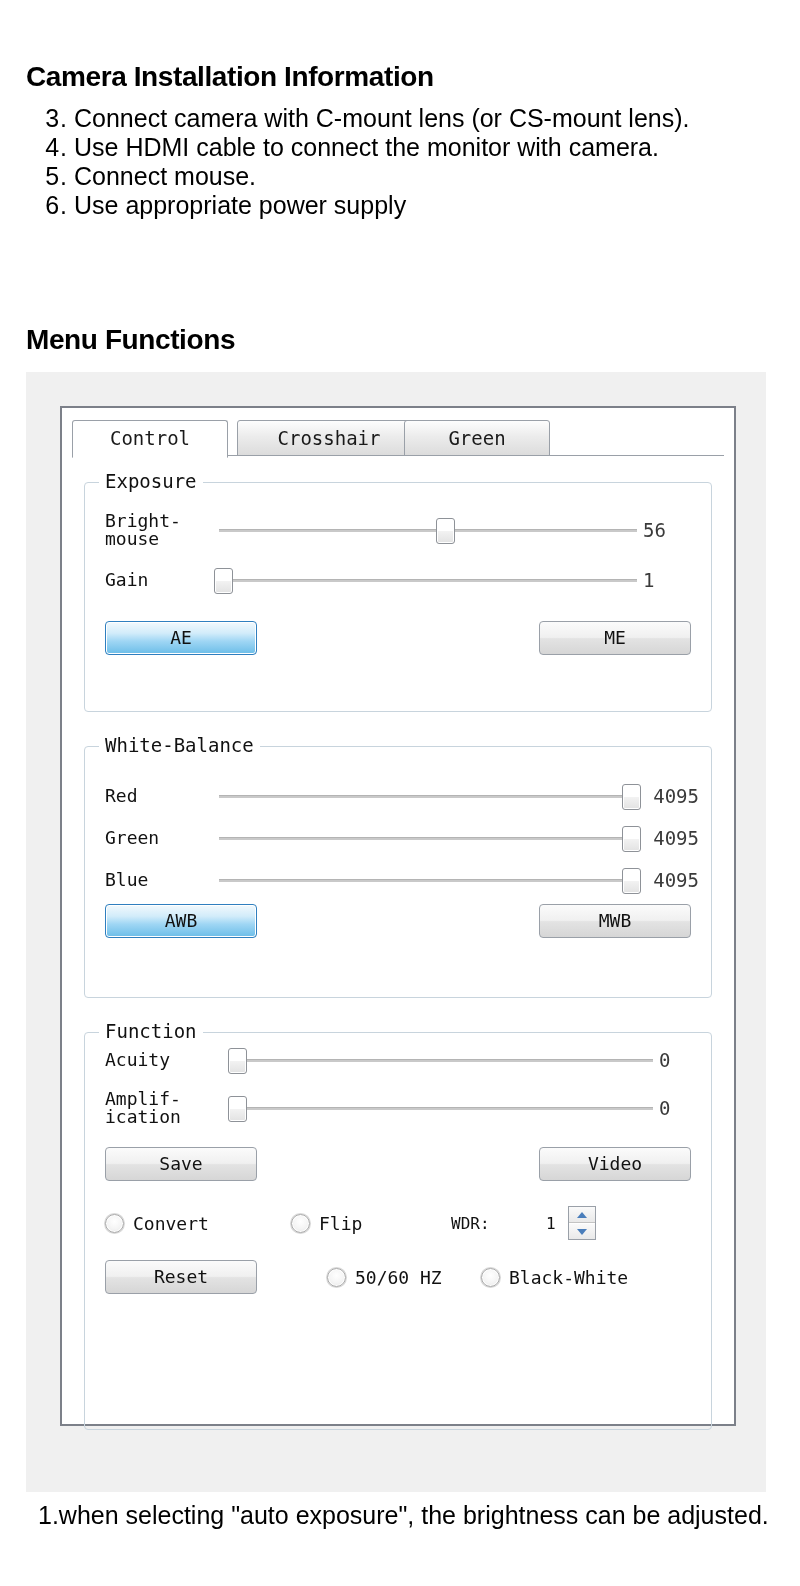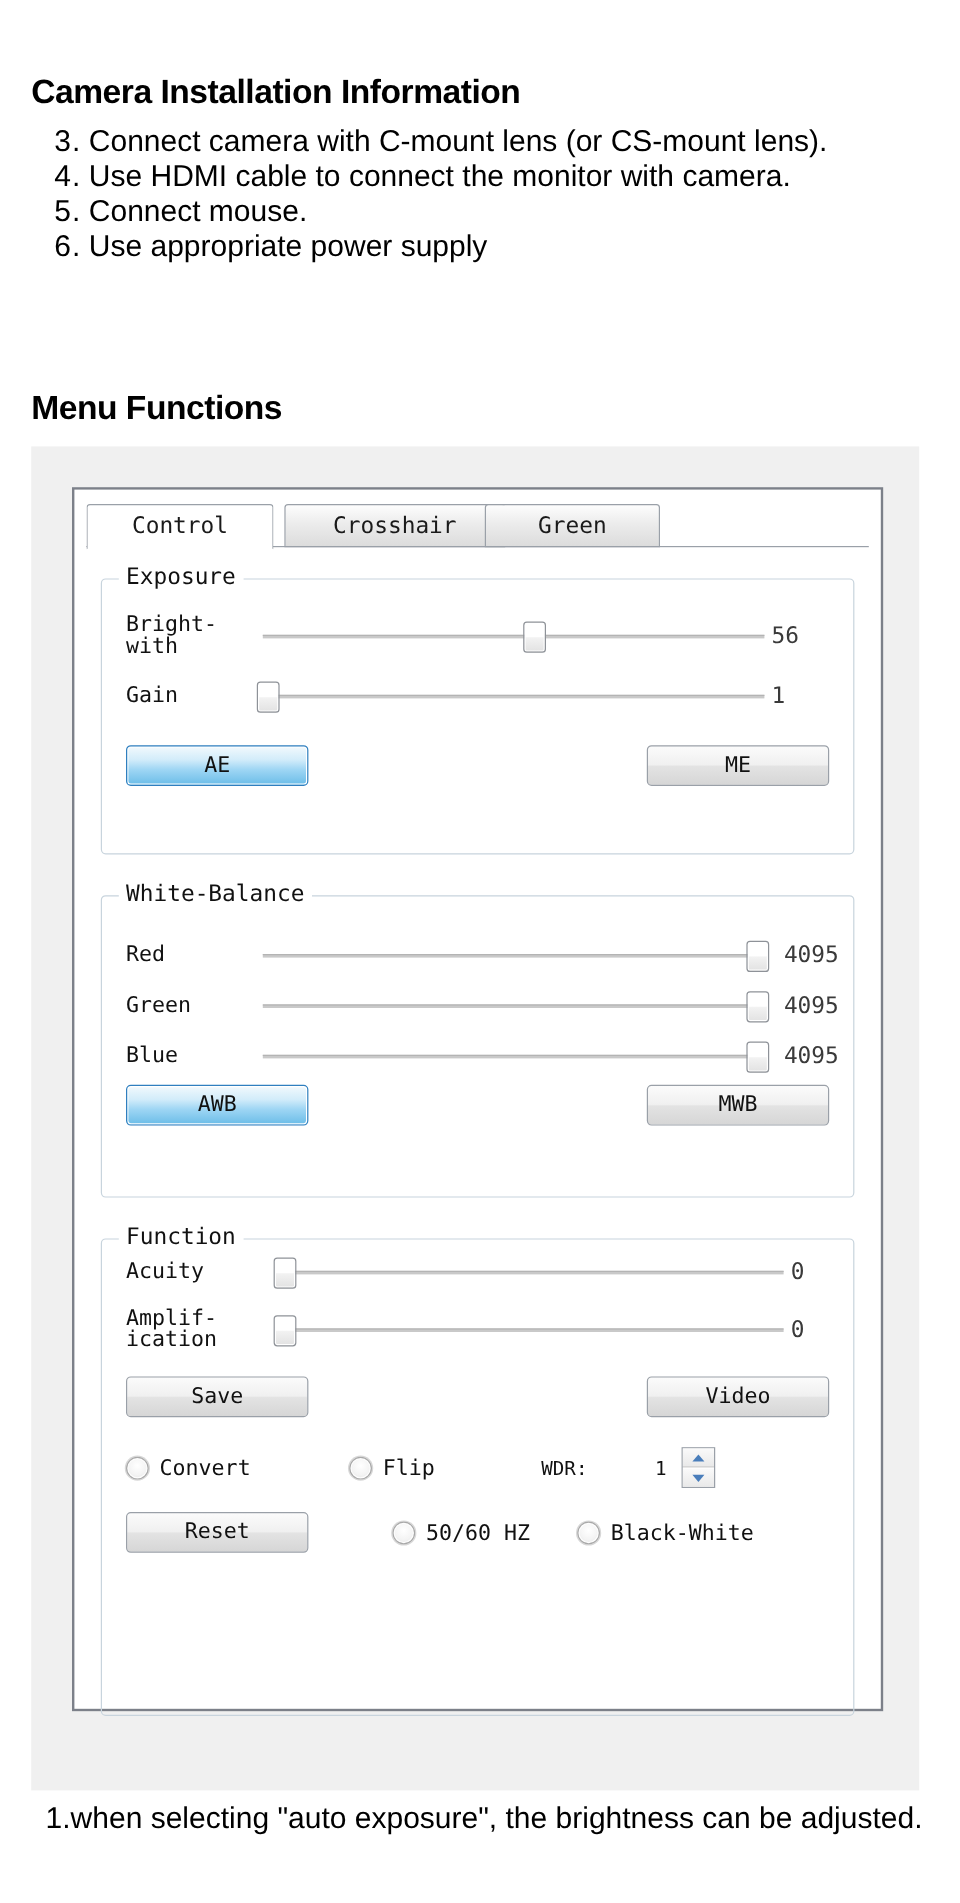--- a/index.html
+++ b/index.html
@@ -324,7 +324,7 @@
 
       <div class="srow" style="margin-top:26px;">
         <div class="slabel" style="width:108px;">Bright-
-with</div>
+mouse</div>
         <div class="slider">
           <div class="track"></div>
           <div class="knob" style="left: 54%;"></div>

